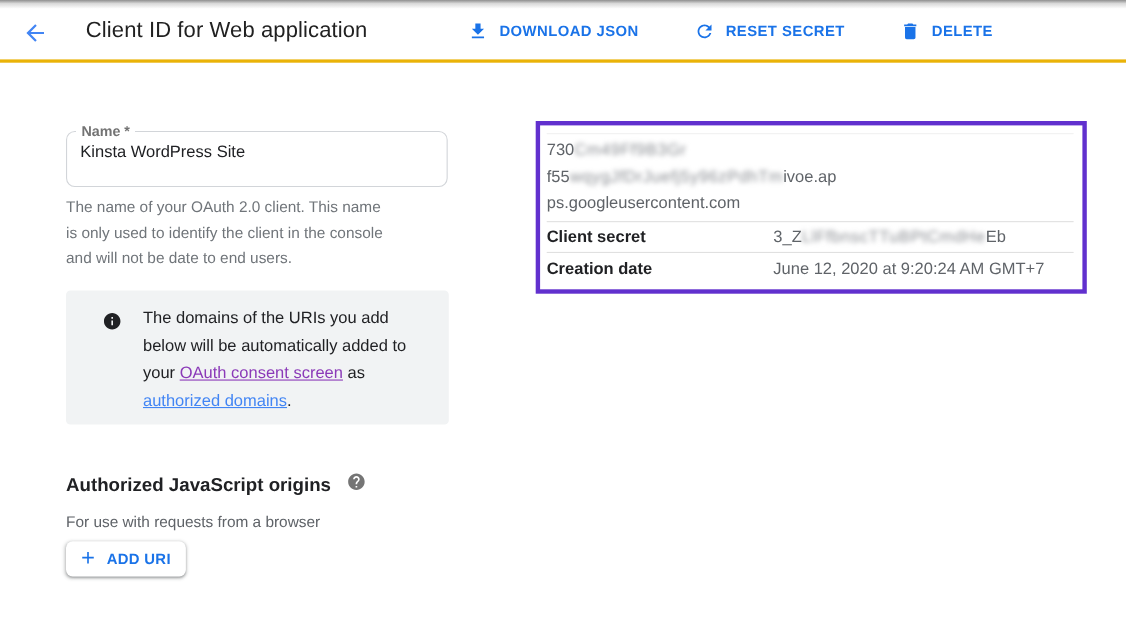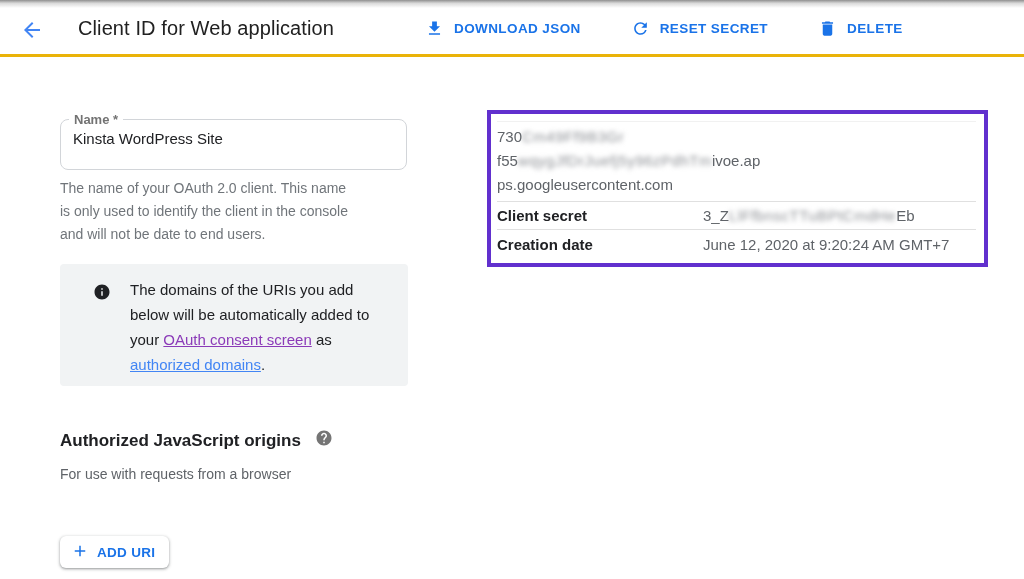--- a/index.html
+++ b/index.html
@@ -69,7 +69,7 @@
     position: absolute; left: 60px; top: 466px; font-size: 14px; color: #5f6368;
   }
   .add-uri-btn {
-    position: absolute; left: 60px; top: 536px; height: 32px;
+    position: absolute; left: 60px; top: 492px; height: 32px;
     display: flex; align-items: center; gap: 8px; padding: 0 14px 0 11px;
     background: #fff; border: none; border-radius: 6px; cursor: pointer;
     box-shadow: 0 1px 2px rgba(60,64,67,.35), 0 1px 3px 1px rgba(60,64,67,.18);

